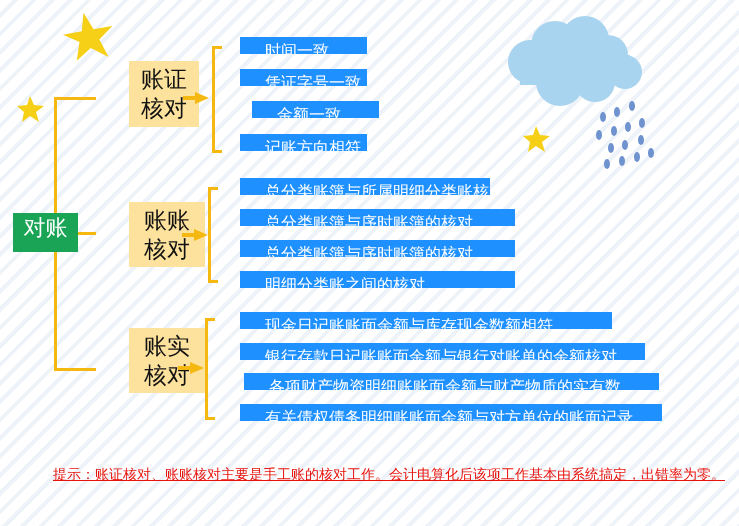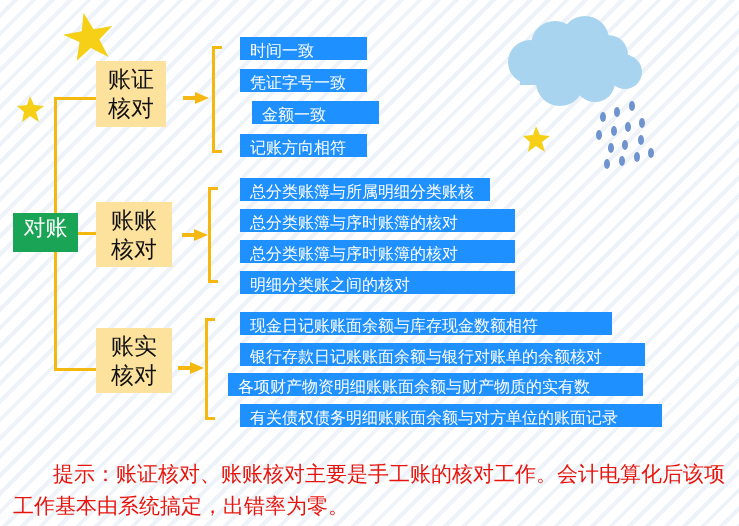--- a/index.html
+++ b/index.html
@@ -21,8 +21,8 @@
     width:70px; height:66px;
   }
   .leaf {
-    background:#1e90ff; color:#fff; font-size:16px; height:23px; line-height:27px;
-    padding-left:10px; box-sizing:border-box; white-space:nowrap; overflow:hidden;
+    background:#1e90ff; color:#fff; font-size:16px; height:17px; line-height:27px;
+    padding-left:25px; box-sizing:border-box; white-space:nowrap; overflow:hidden;
   }
   .line { background:#f5b810; }
   .bracket {

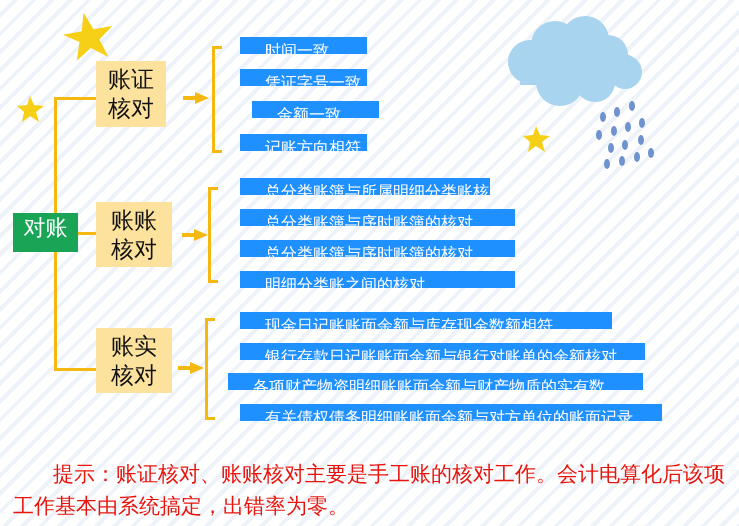--- a/index.html
+++ b/index.html
@@ -18,7 +18,7 @@
   .cat {
     background:#fde29e; color:#111; font-size:23px; line-height:29px;
     display:flex; align-items:center; justify-content:center; text-align:center;
-    width:70px; height:66px;
+    width:70px; height:66px;margin-left:33px;
   }
   .leaf {
     background:#1e90ff; color:#fff; font-size:16px; height:17px; line-height:27px;

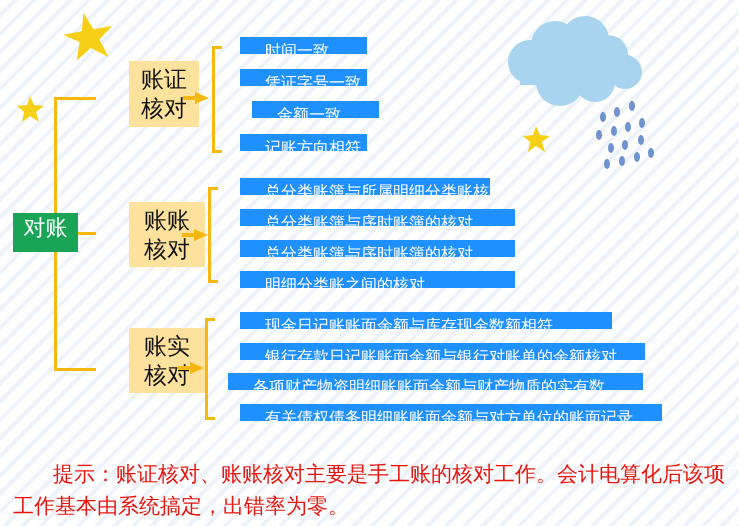--- a/index.html
+++ b/index.html
@@ -129,7 +129,7 @@
 <div class="abs bracket" style="left:205px;top:318px;height:102px"></div>
 <div class="abs leaf" style="left:240px;top:312px;width:372px">现金日记账账面余额与库存现金数额相符</div>
 <div class="abs leaf" style="left:240px;top:343px;width:405px">银行存款日记账账面余额与银行对账单的余额核对</div>
-<div class="abs leaf" style="left:228px;top:373px;width:415px">各项财产物资明细账账面余额与财产物质的实有数</div>
+<div class="abs leaf" style="left:244px;top:373px;width:415px">各项财产物资明细账账面余额与财产物质的实有数</div>
 <div class="abs leaf" style="left:240px;top:404px;width:422px">有关债权债务明细账账面余额与对方单位的账面记录</div>
 
 <div class="abs note">提示：账证核对、账账核对主要是手工账的核对工作。会计电算化后该项工作基本由系统搞定，出错率为零。</div>

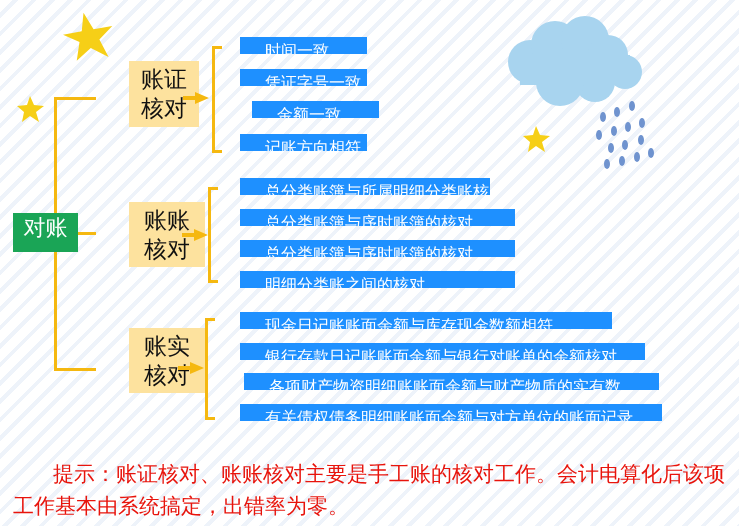--- a/index.html
+++ b/index.html
@@ -30,8 +30,9 @@
   }
   .arrow { width:26px; height:12px; }
   .note {
-    left:13px; top:458px; width:720px; color:#e8140c; font-size:21px; line-height:32px;
+    left:13px; top:458px; width:720px; color:#e8140c; font-size:14px; line-height:32px;
     text-indent:40px;
+    text-decoration:underline;
   }
 </style>
 </head>

